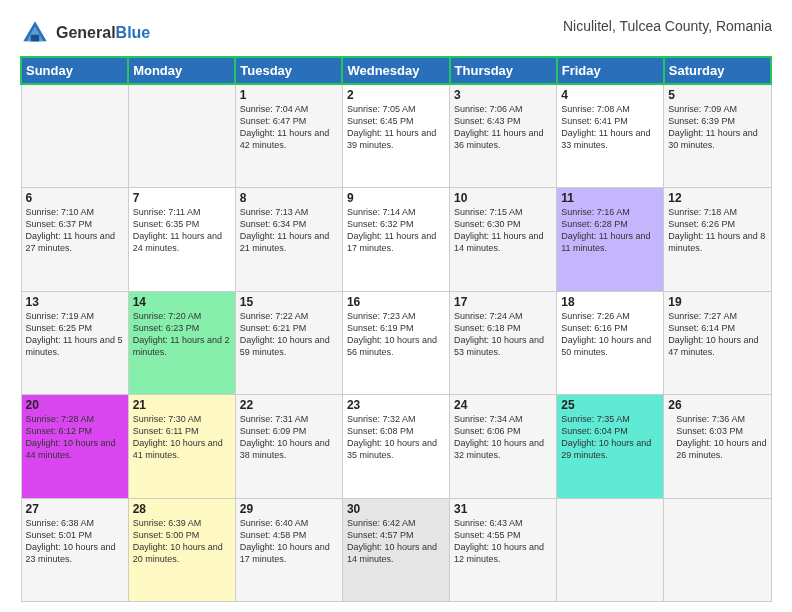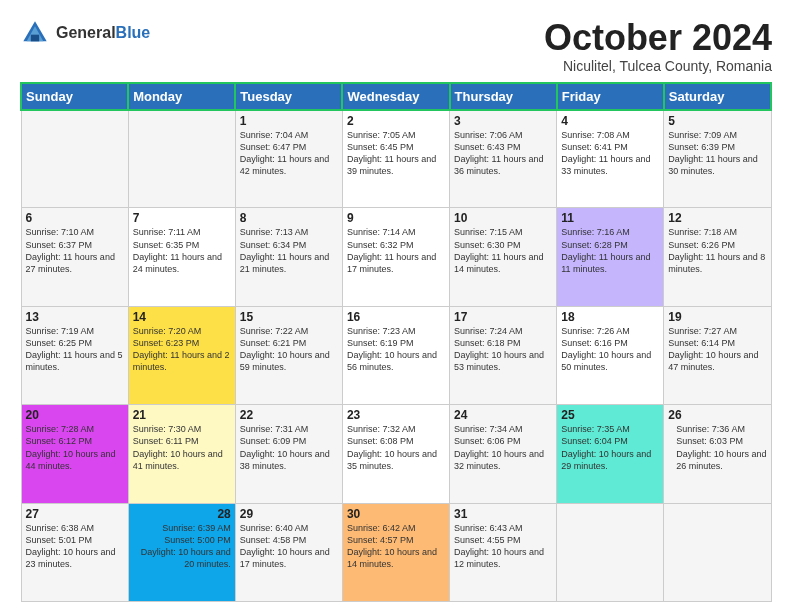--- a/index.html
+++ b/index.html
@@ -121,7 +121,6 @@
       </div>
     </div>
     <div class="title-area">
-      <div class="month-title">October 2024</div>
       <div class="subtitle">Niculitel, Tulcea County, Romania</div>
     </div>
   </div>

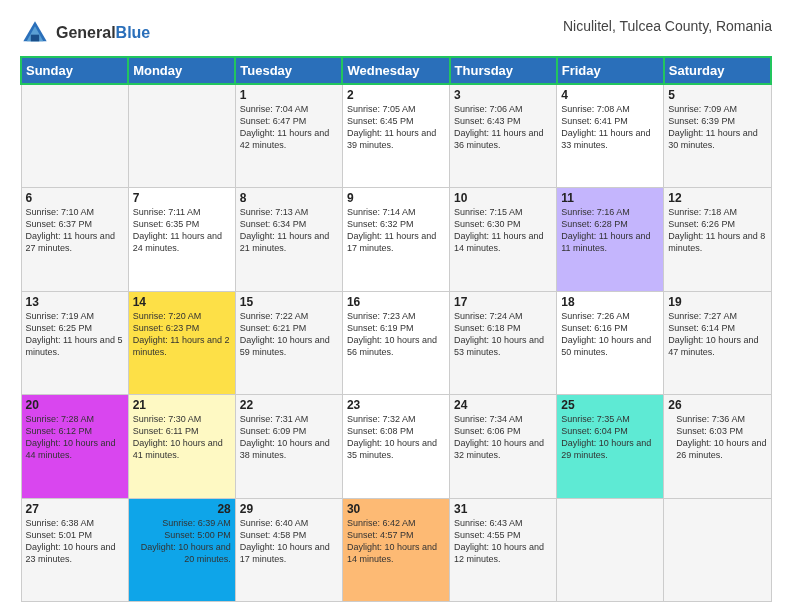--- a/index.html
+++ b/index.html
@@ -223,7 +223,7 @@
 Sunset: 6:25 PM
 Daylight: 11 hours and 5 minutes.</div>
           </td>
-          <td style="background: #fde047; margin-top: 32px;">
+          <td style="background: #86efac; margin-top: 32px;">
             <span class="day-number">14</span>
             <div class="day-info" style="white-space: pre-line;">Sunrise: 7:20 AM
 Sunset: 6:23 PM

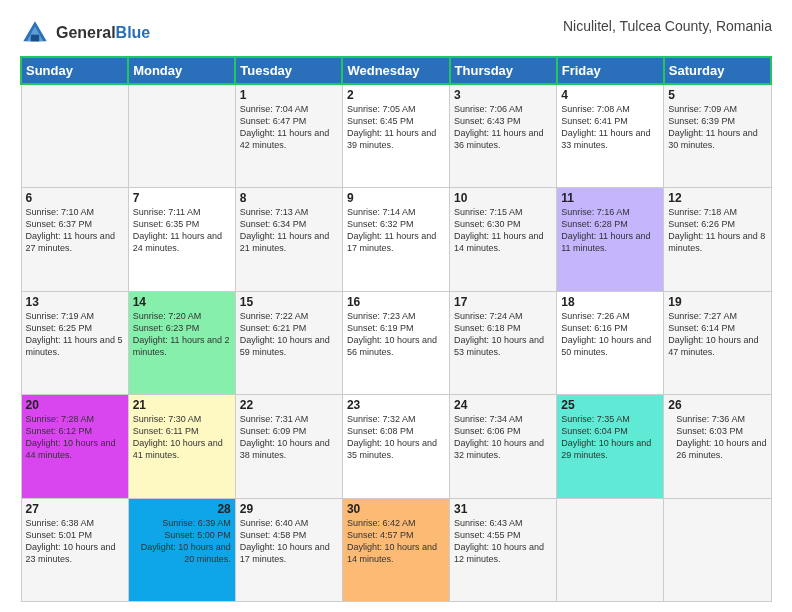--- a/index.html
+++ b/index.html
@@ -311,7 +311,7 @@
 Sunset: 5:01 PM
 Daylight: 10 hours and 23 minutes.</div>
           </td>
-          <td style="background: #0ea5e9; text-align: right;">
+          <td style="background: #fef9c3;">
             <span class="day-number">28</span>
             <div class="day-info" style="white-space: pre-line;">Sunrise: 6:39 AM
 Sunset: 5:00 PM

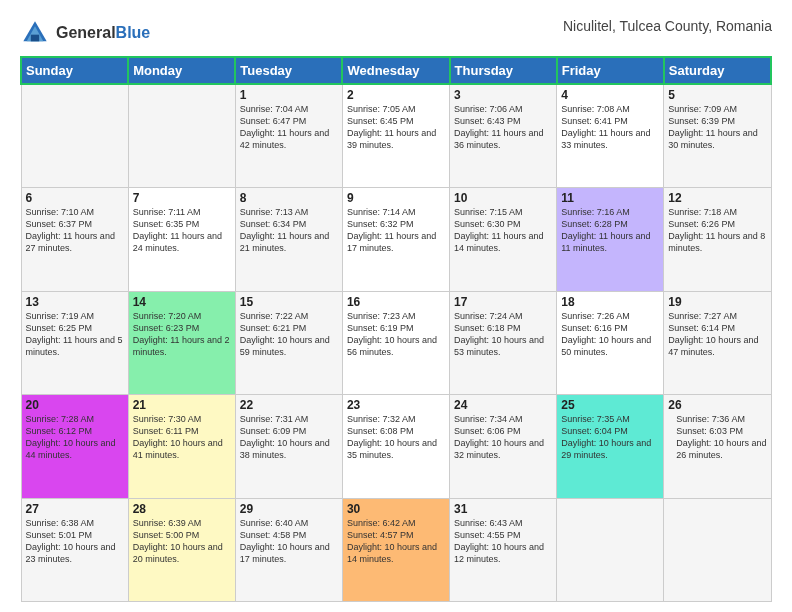--- a/index.html
+++ b/index.html
@@ -323,7 +323,7 @@
 Sunset: 4:58 PM
 Daylight: 10 hours and 17 minutes.</div>
           </td>
-          <td style="background: #fdba74;">
+          <td style="background: #e5e5e5;">
             <span class="day-number">30</span>
             <div class="day-info" style="white-space: pre-line;">Sunrise: 6:42 AM
 Sunset: 4:57 PM

